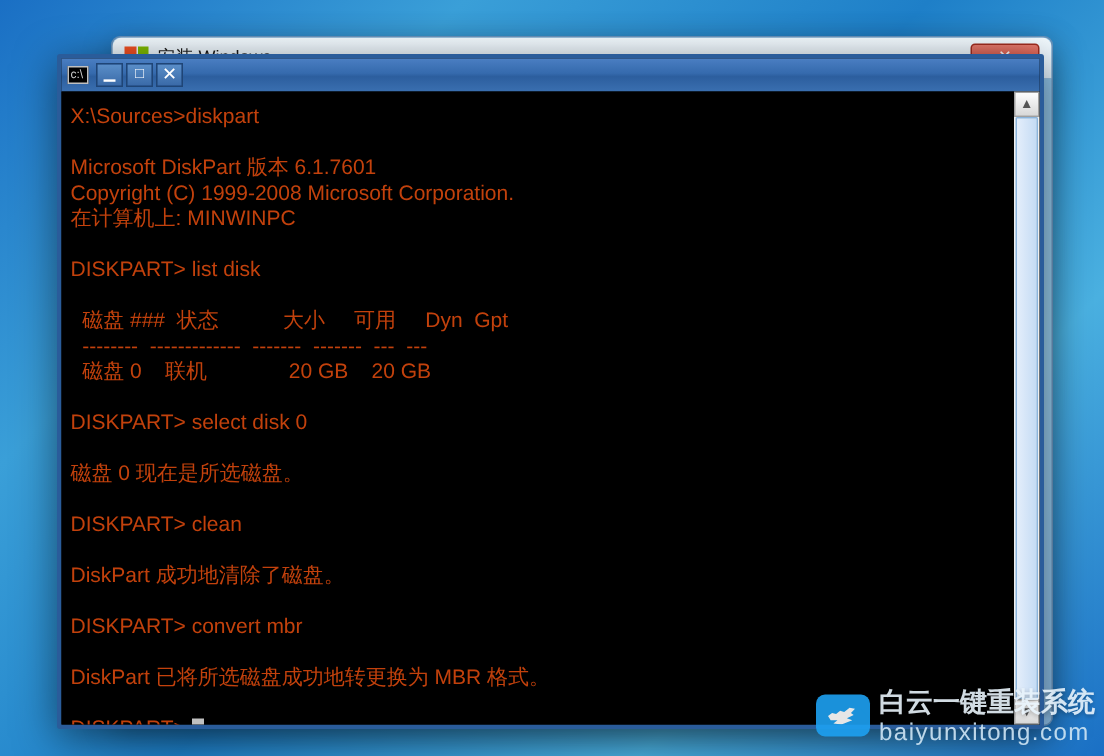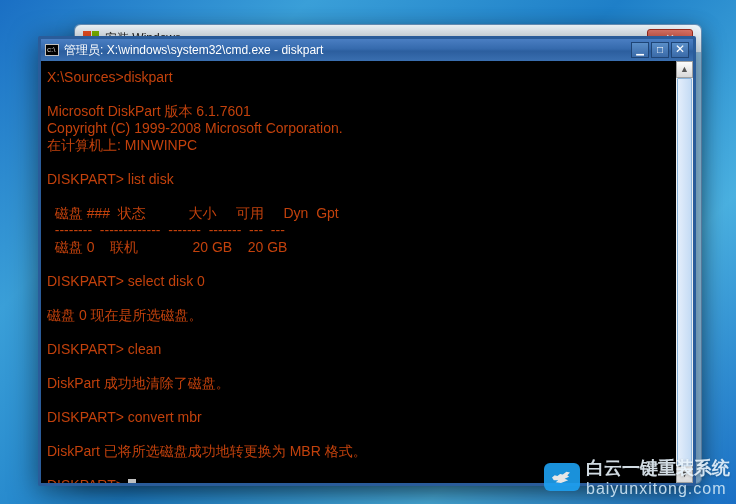--- a/index.html
+++ b/index.html
@@ -233,7 +233,6 @@
 <div class="cmd-window">
   <div class="cmd-titlebar">
     <div class="cmd-icon">c:\</div>
-    <span class="cmd-title-text">管理员: X:\windows\system32\cmd.exe - diskpart</span>
     <div class="cmd-ctrls">
       <div class="cmd-btn">▁</div>
       <div class="cmd-btn">□</div>

